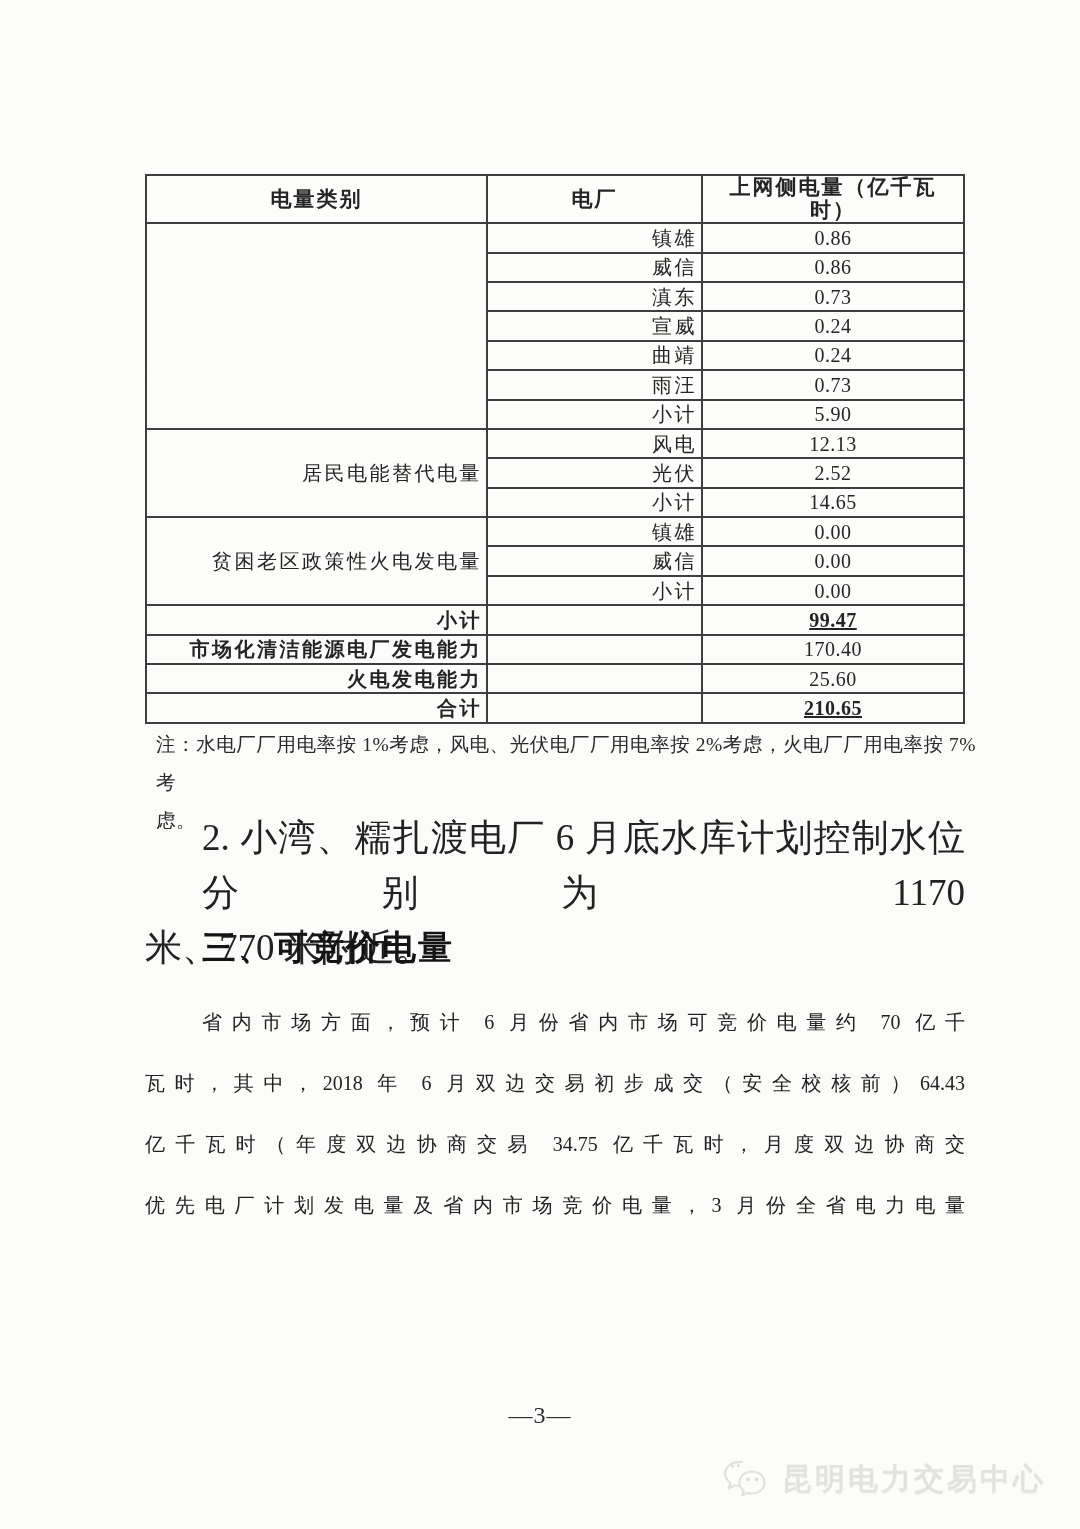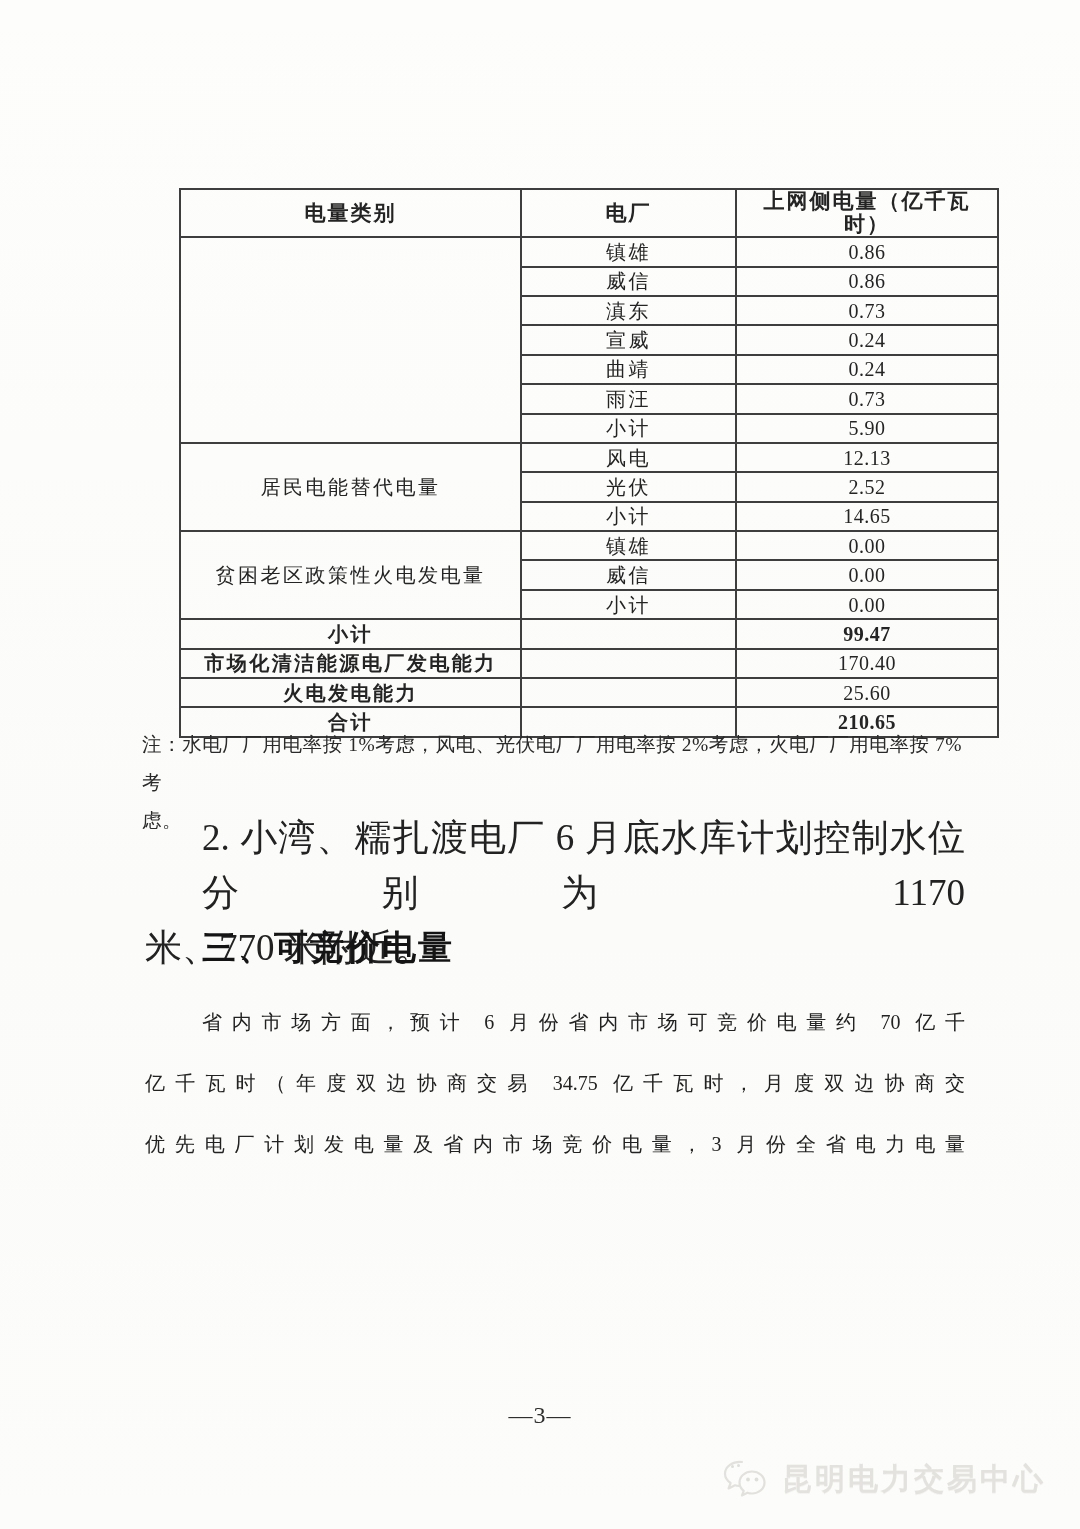--- a/index.html
+++ b/index.html
@@ -16,9 +16,9 @@
 
   
   table.doc-table {
-    position:absolute; left:145px; top:188px;
+    position:absolute; left:145px; top:174px;
     width:818px;
-    border-collapse:collapse; table-layout:fixed;margin-left:34px;
+    border-collapse:collapse; table-layout:fixed;
   }
   .doc-table col.c1{ width:341px; }
   .doc-table col.c2{ width:215px; }

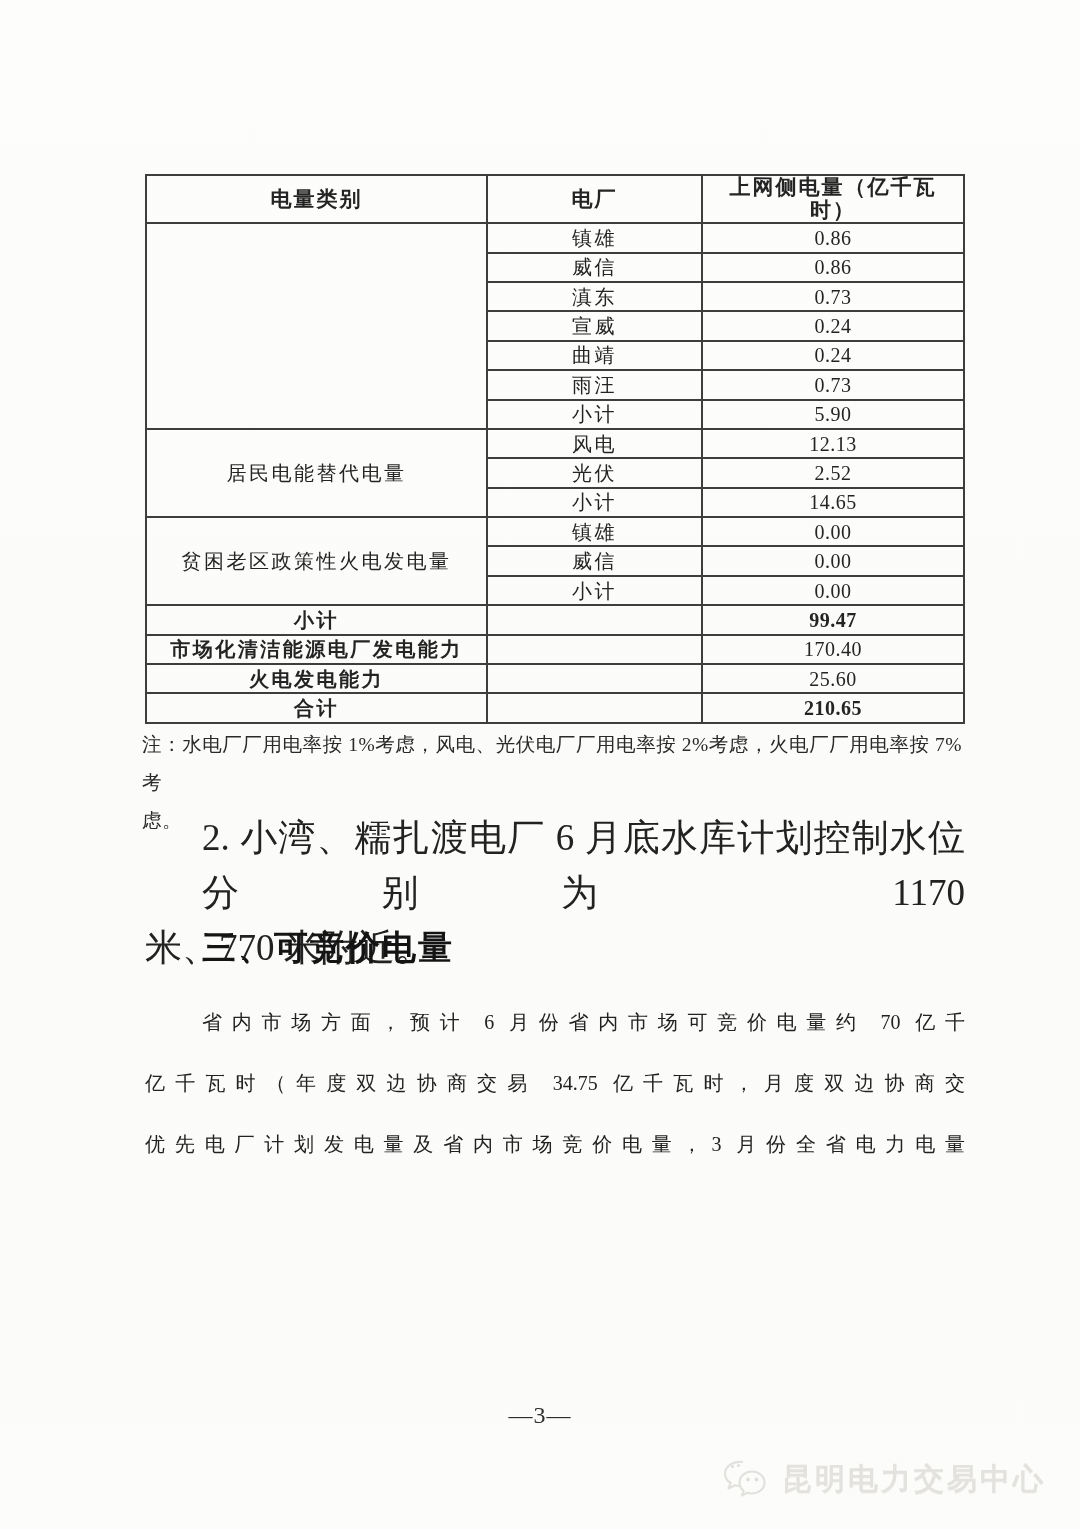--- a/index.html
+++ b/index.html
@@ -34,7 +34,7 @@
     height:35px; font-weight:bold; letter-spacing:2px; font-size:21px;
   }
   .doc-table tbody td { height:29.4px; }
-  td.cat, td.plant { letter-spacing:2.5px; }
+  td.cat, td.plant { letter-spacing:2.5px;text-align:right; }
   td.val { letter-spacing:0.5px; }
   td.sum-label { font-weight:bold; }
   td.bold-val { font-weight:bold; }

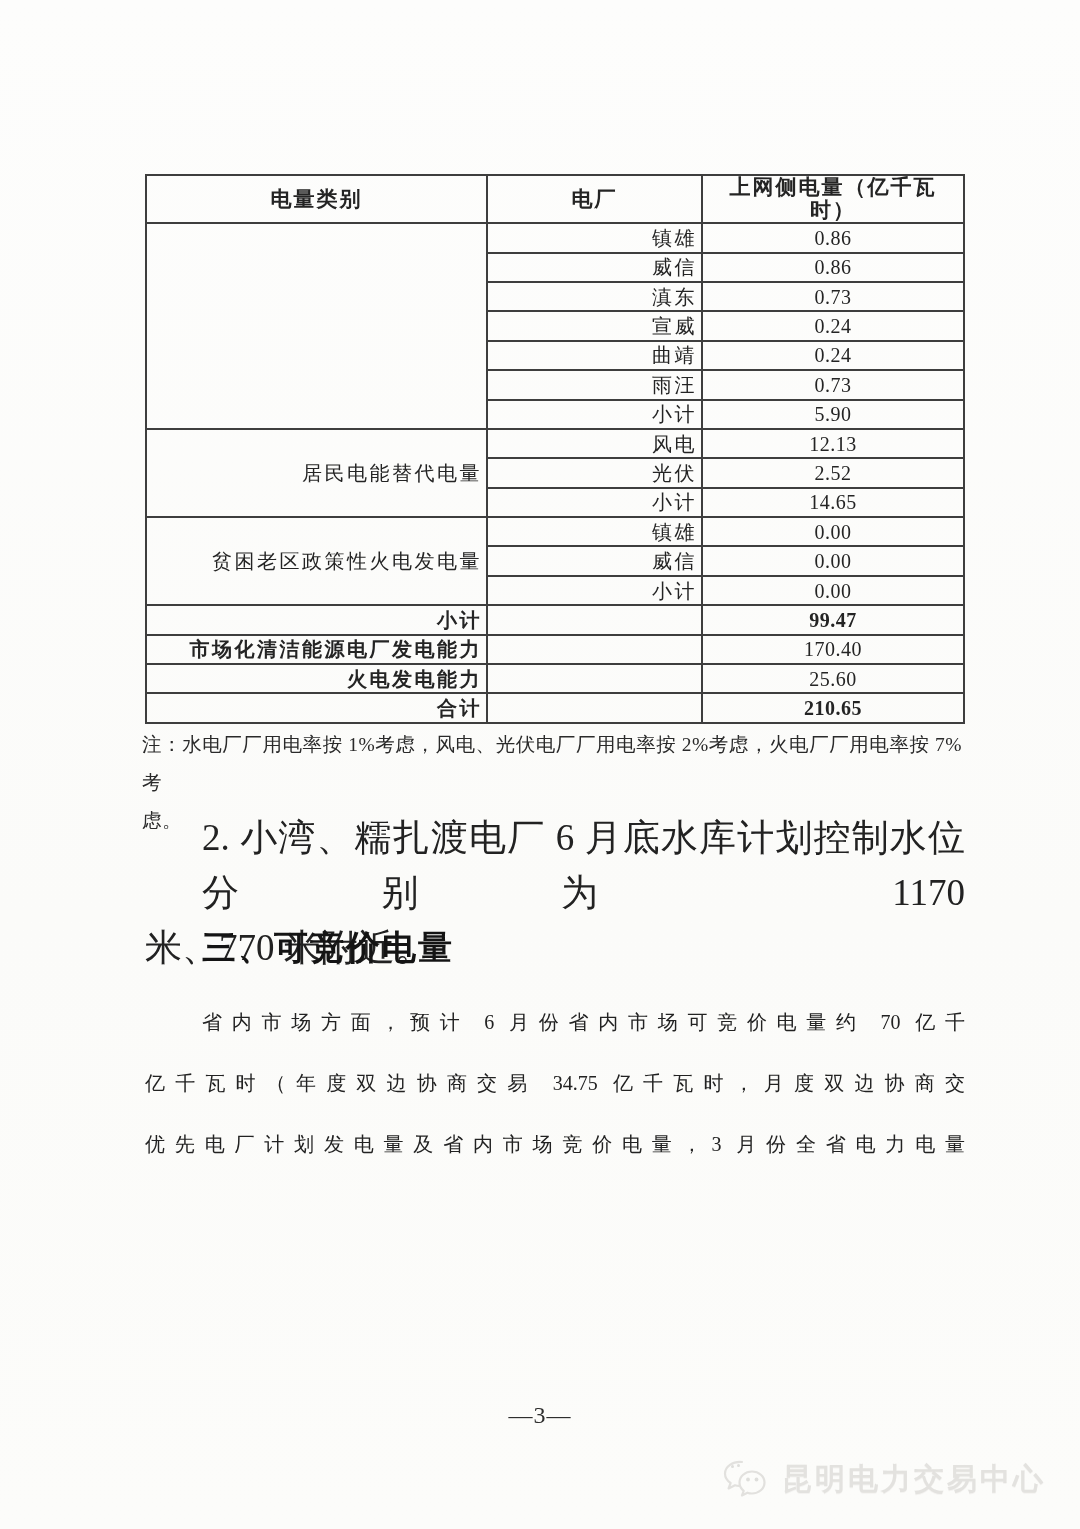--- a/index.html
+++ b/index.html
@@ -37,7 +37,7 @@
   td.cat, td.plant { letter-spacing:2.5px;text-align:right; }
   td.val { letter-spacing:0.5px; }
   td.sum-label { font-weight:bold; }
-  td.bold-val { font-weight:bold; }
+  td.bold-val { font-weight:bold;text-decoration:underline; }
 
   
   .note {

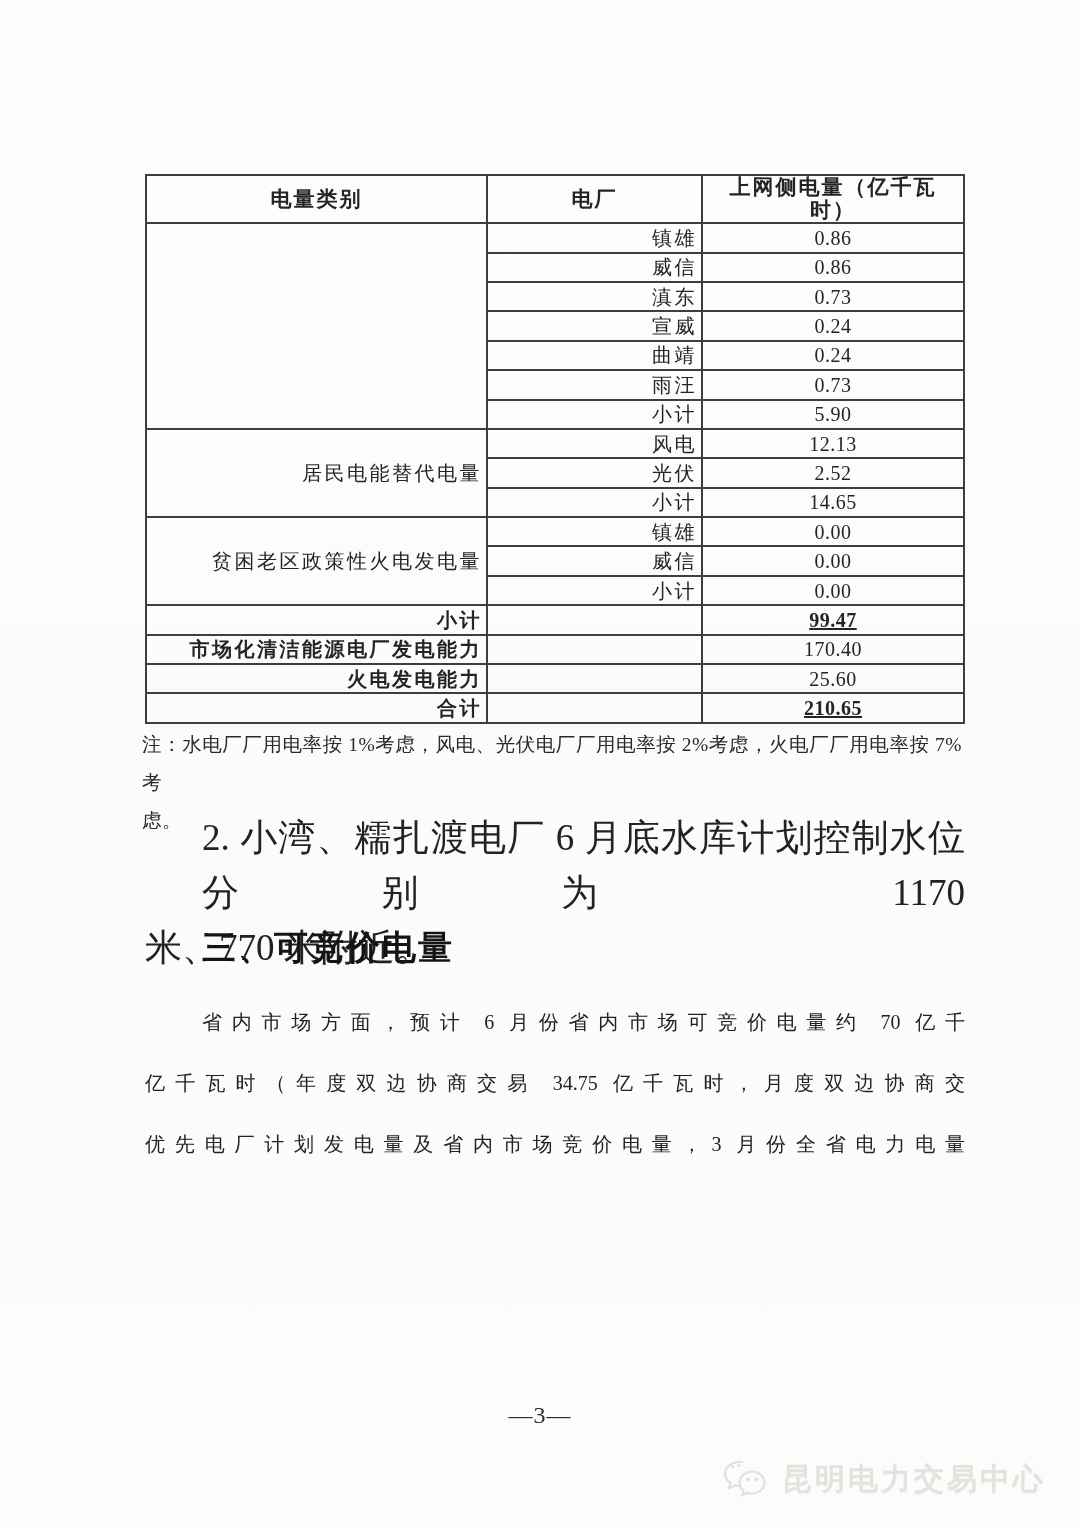--- a/index.html
+++ b/index.html
@@ -41,7 +41,7 @@
 
   
   .note {
-    position:absolute; left:142px; top:726px; width:820px;
+    position:absolute; left:156px; top:726px; width:820px;
     font-size:19.5px; line-height:38px; color:#2a2a2a;
     letter-spacing:0.5px;
   }

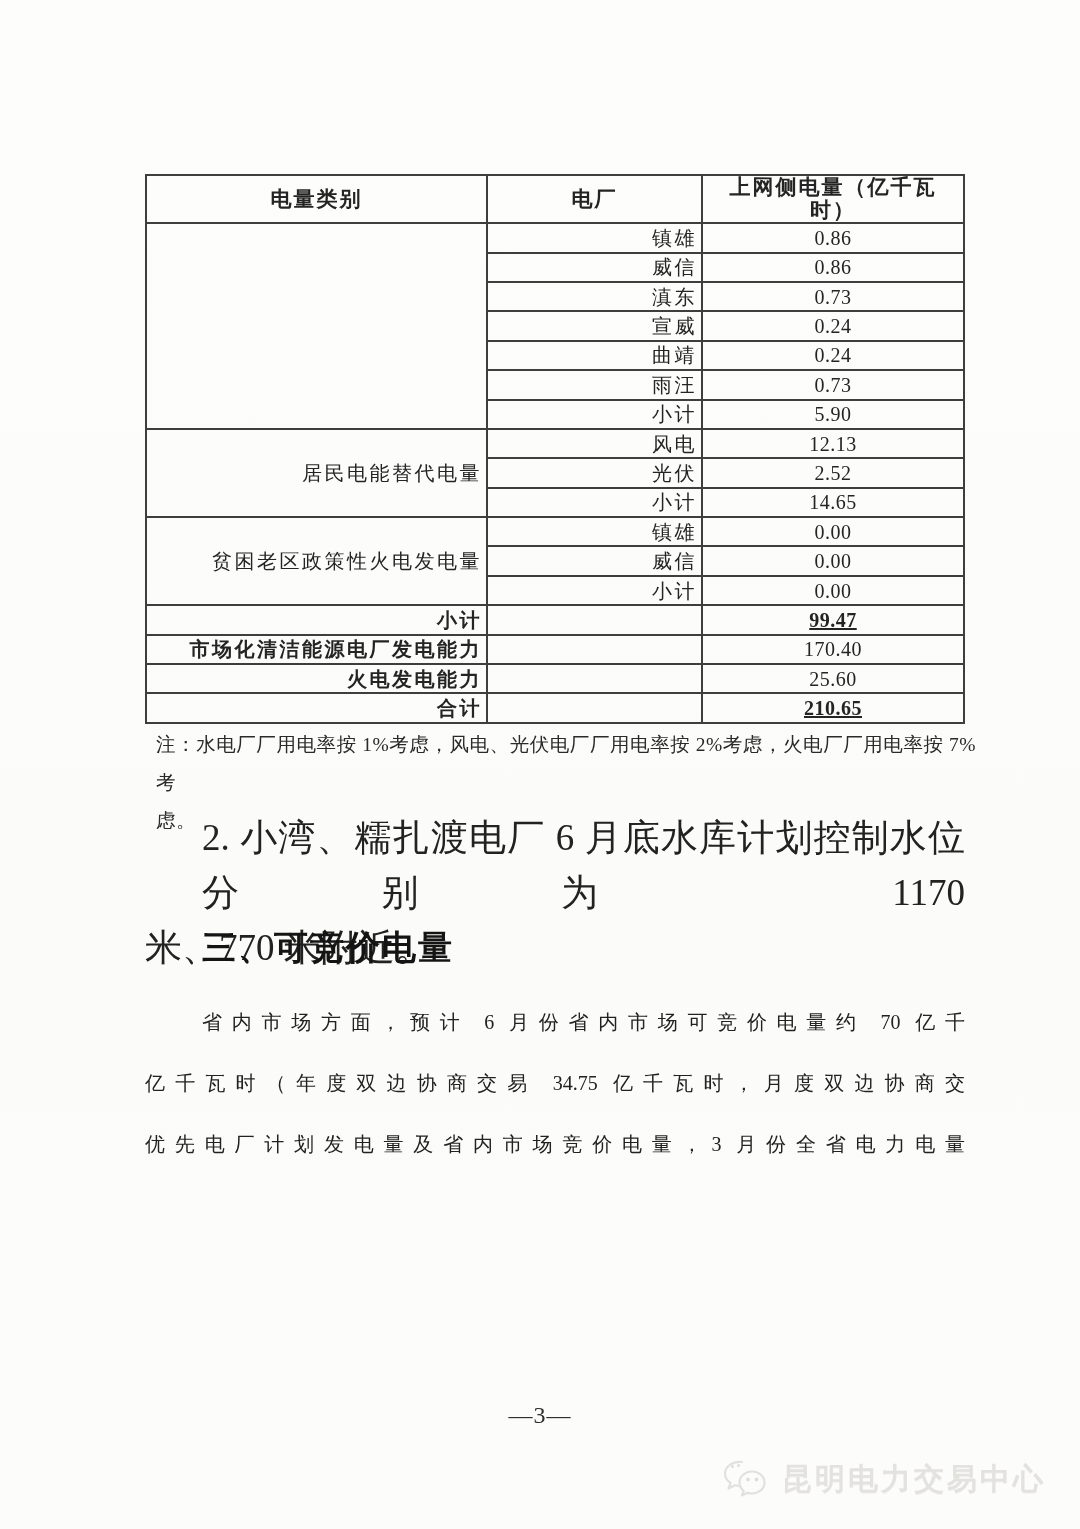--- a/index.html
+++ b/index.html
@@ -192,6 +192,7 @@
 
   <div class="para para3">
     <span class="line indent jfull">省内市场方面，预计 6 月份省内市场可竞价电量约 70 亿千</span>
+    <span class="line jfull">瓦时，其中，2018 年 6 月双边交易初步成交（安全校核前）64.43</span>
     <span class="line jfull">亿千瓦时（年度双边协商交易 34.75 亿千瓦时，月度双边协商交</span>
     <span class="line jfull">优先电厂计划发电量及省内市场竞价电量，3 月份全省电力电量</span>
   </div>

